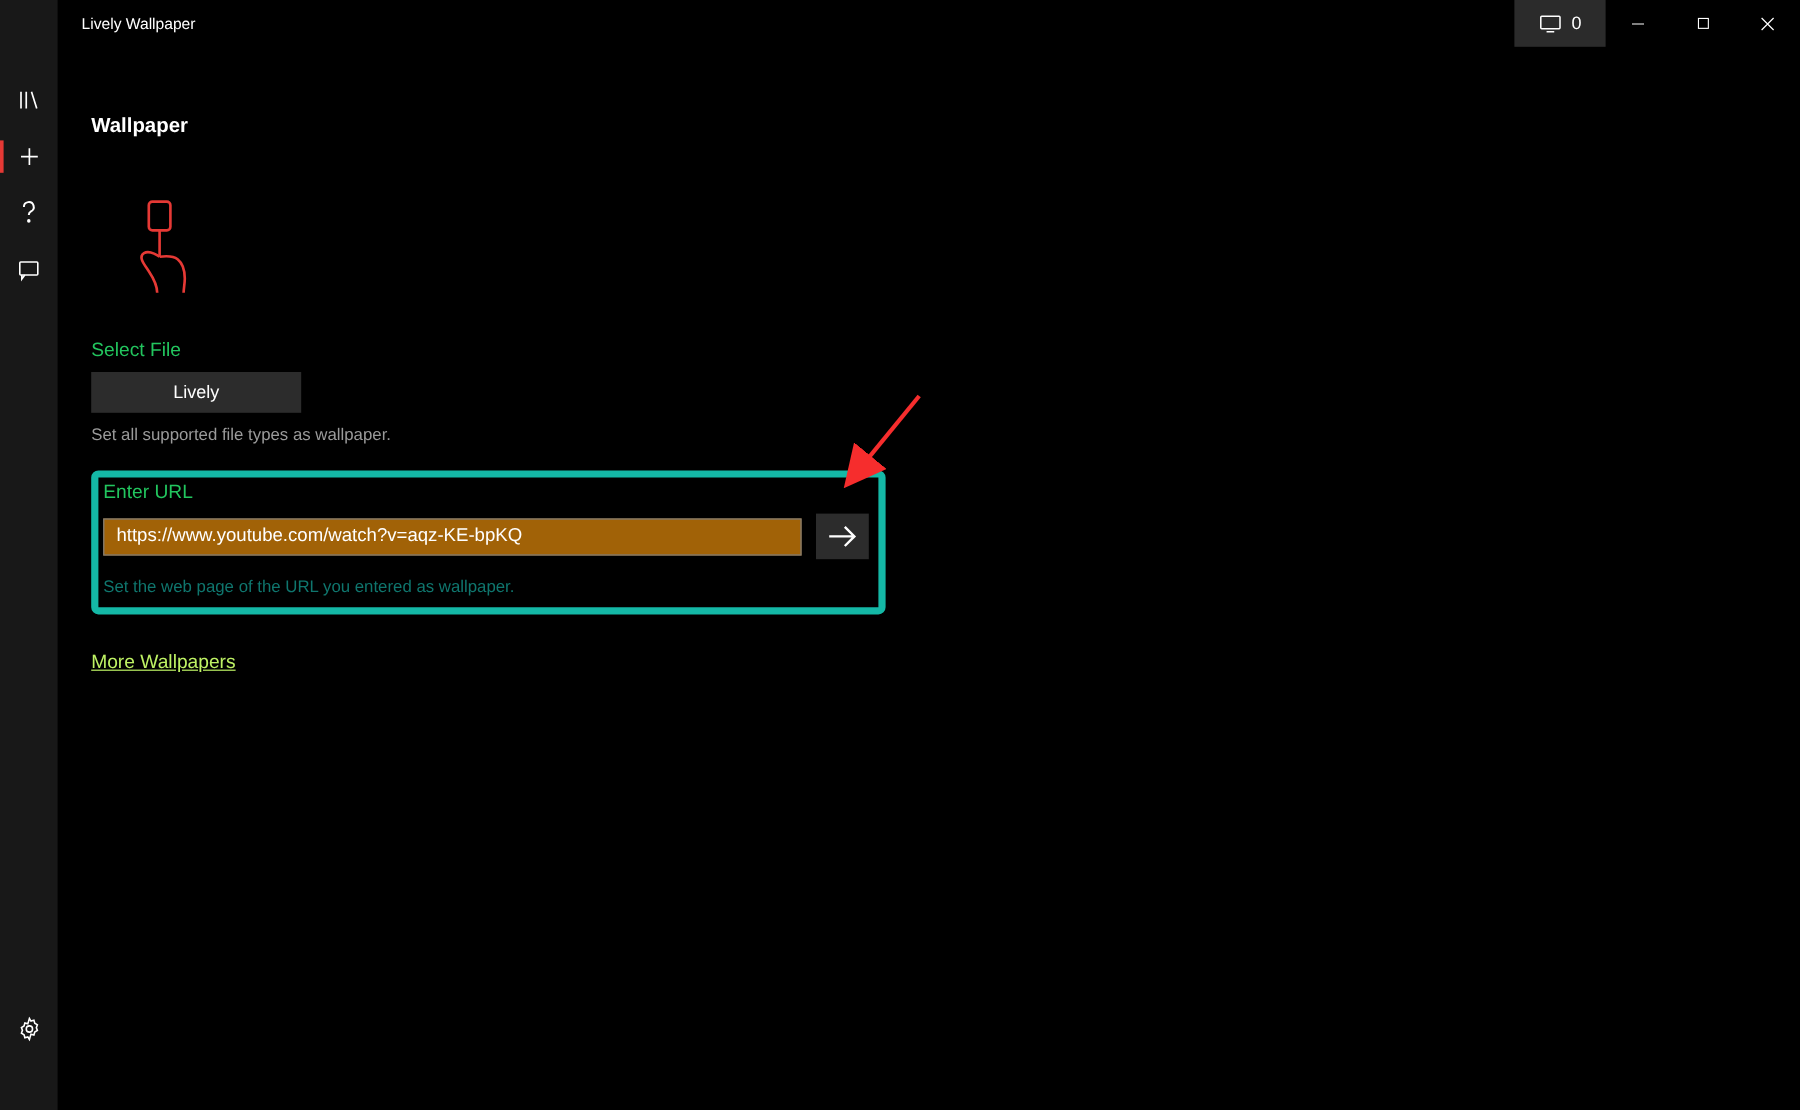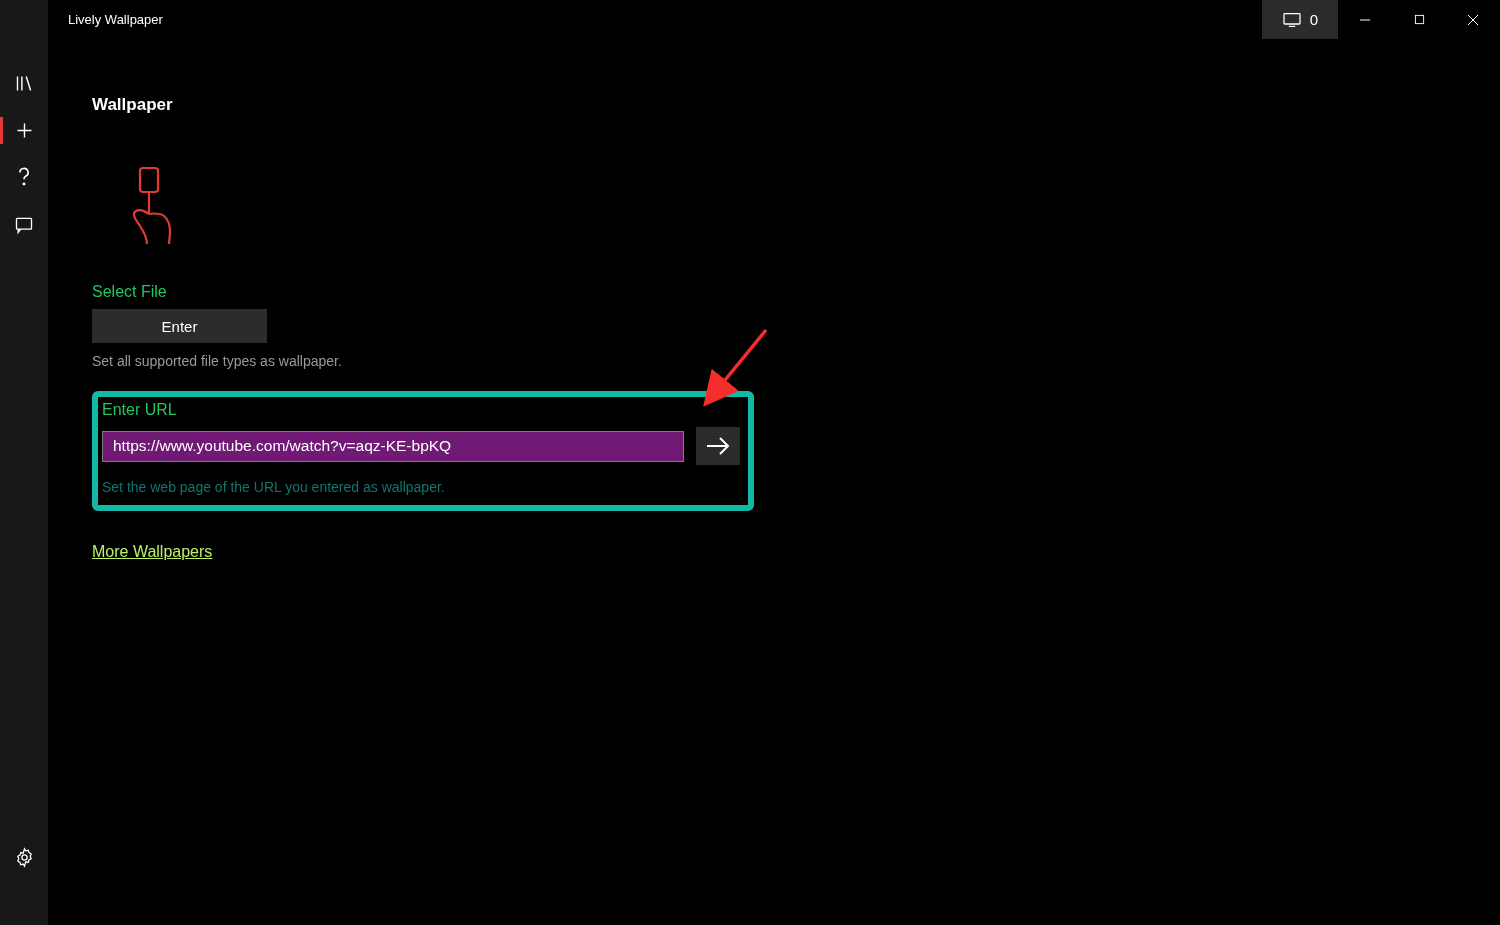--- a/index.html
+++ b/index.html
@@ -80,7 +80,7 @@
 
   
   .content {
-    padding: 44px 28px 0 44px;
+    padding: 44px 28px 0 28px;
     flex: 1;
   }
   .page-title {

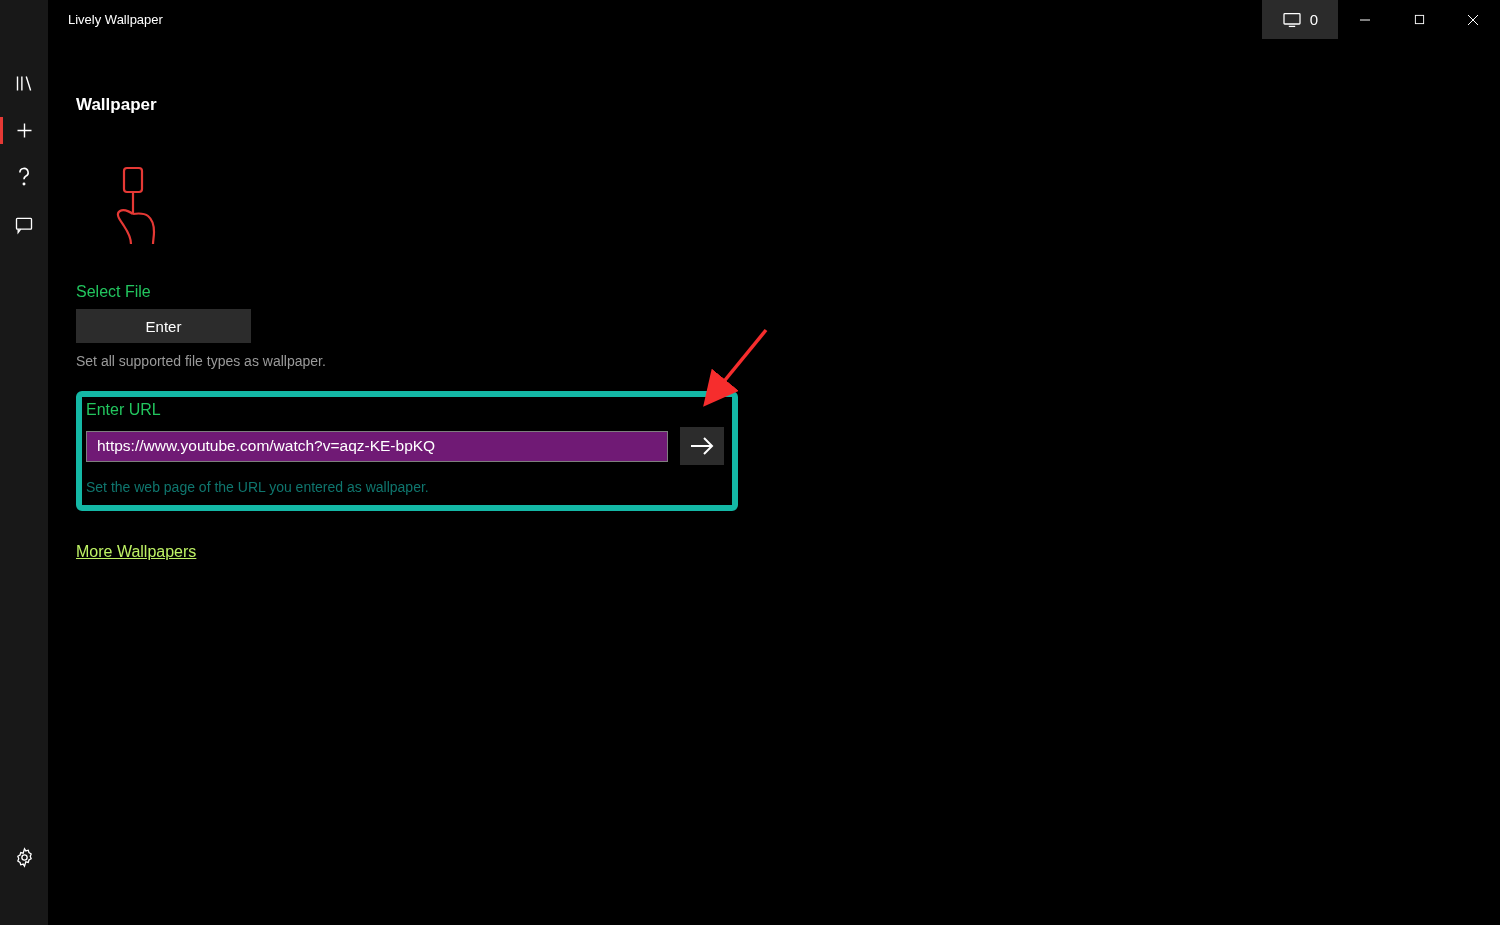--- a/index.html
+++ b/index.html
@@ -257,7 +257,7 @@
 
 
     <div class="field-label">Select File</div>
-    <button class="browse-btn">Enter</button>
+    <button class="browse-btn">Lively</button>
     <div class="hint">Set all supported file types as wallpaper.</div>
 
     <div class="url-block">

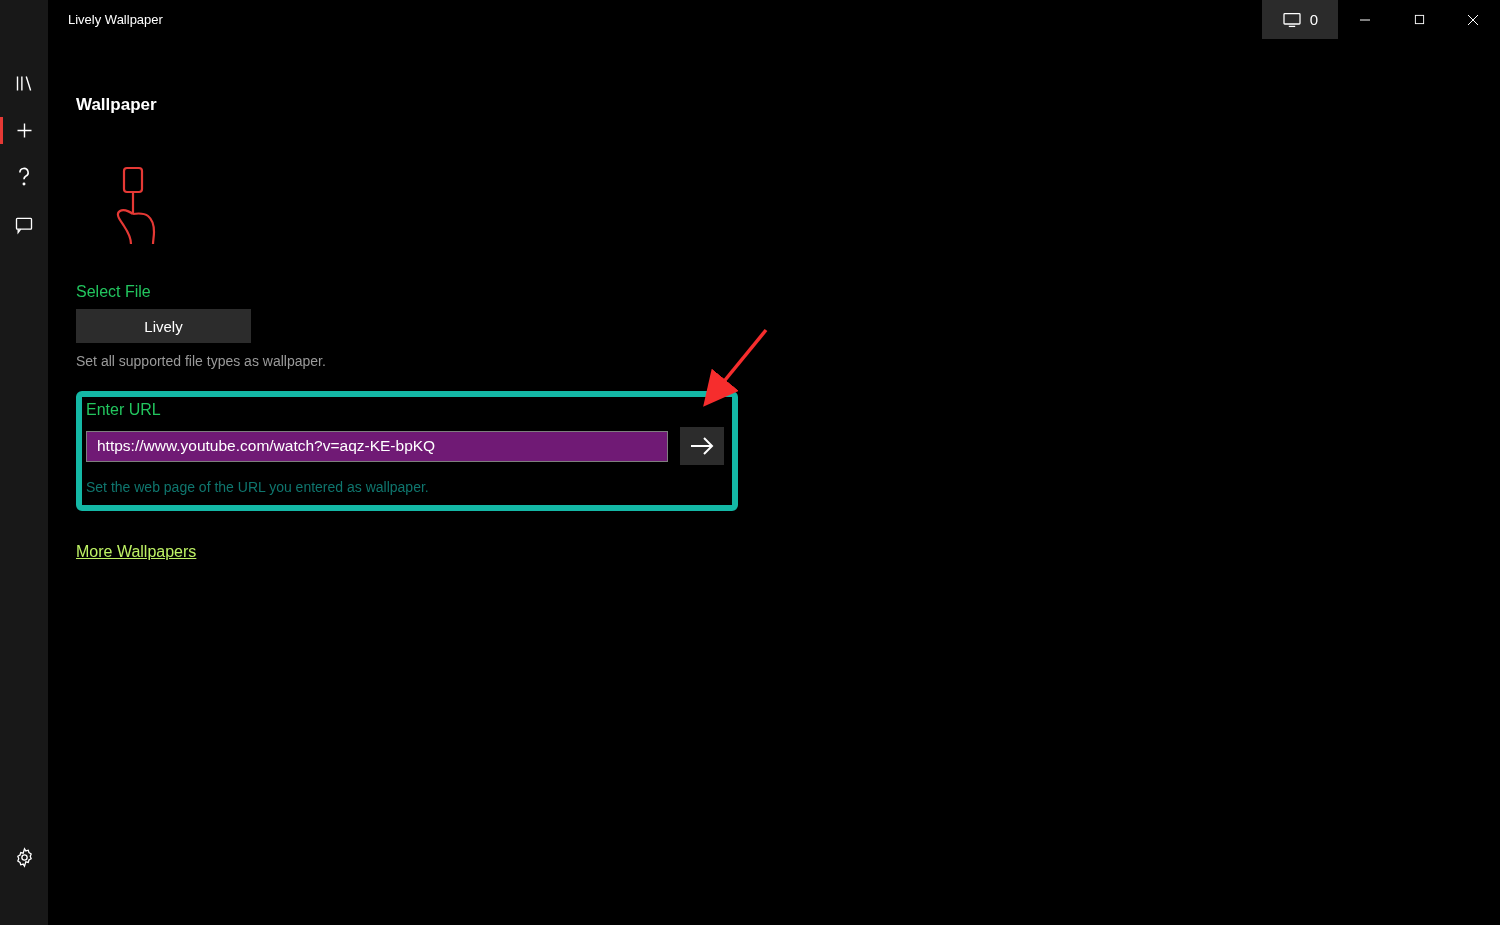--- a/index.html
+++ b/index.html
@@ -139,7 +139,7 @@
   .url-input {
     flex: 0 0 582px;
     height: 31px;
-    background: #701a75;
+    background: #a16207;
     border: 1px solid #7e7e7e;
     color: #fff;
     font-size: 15.5px;

